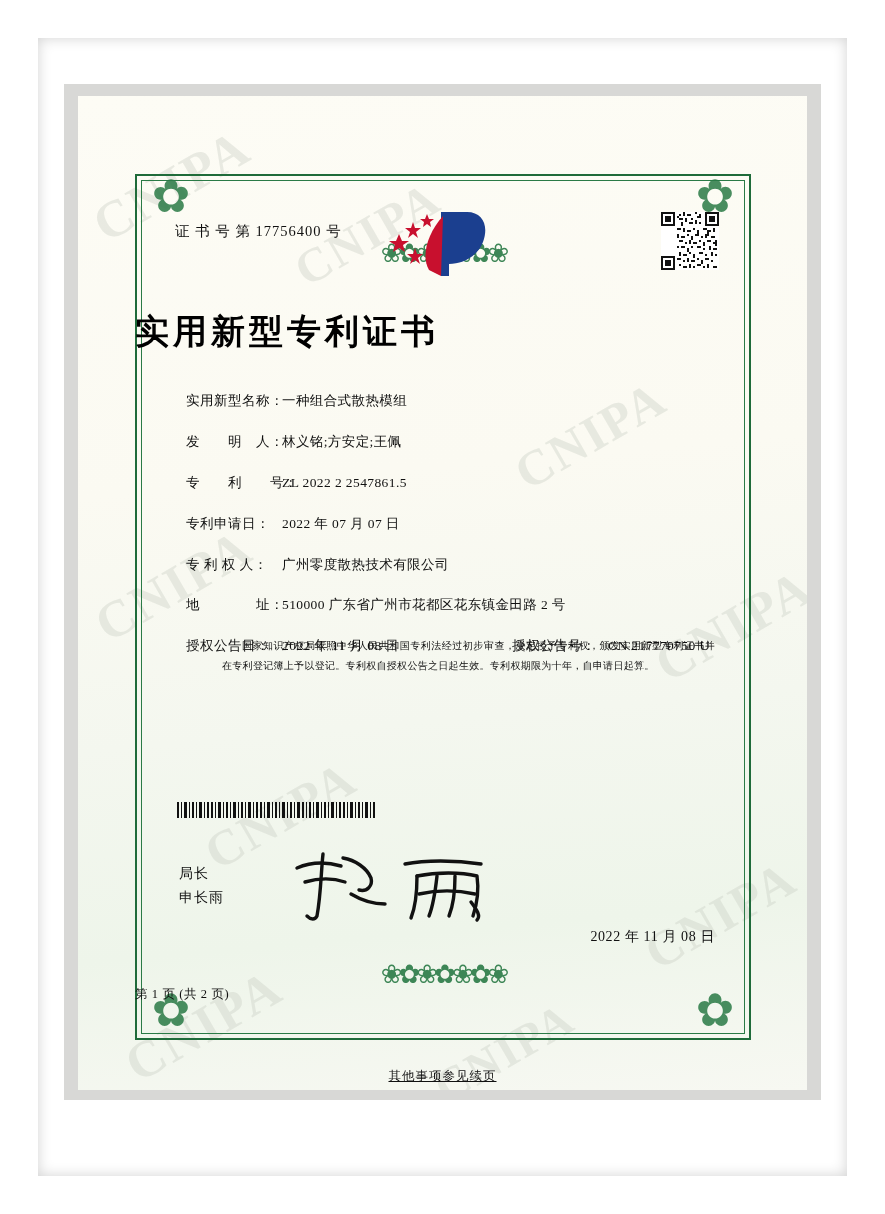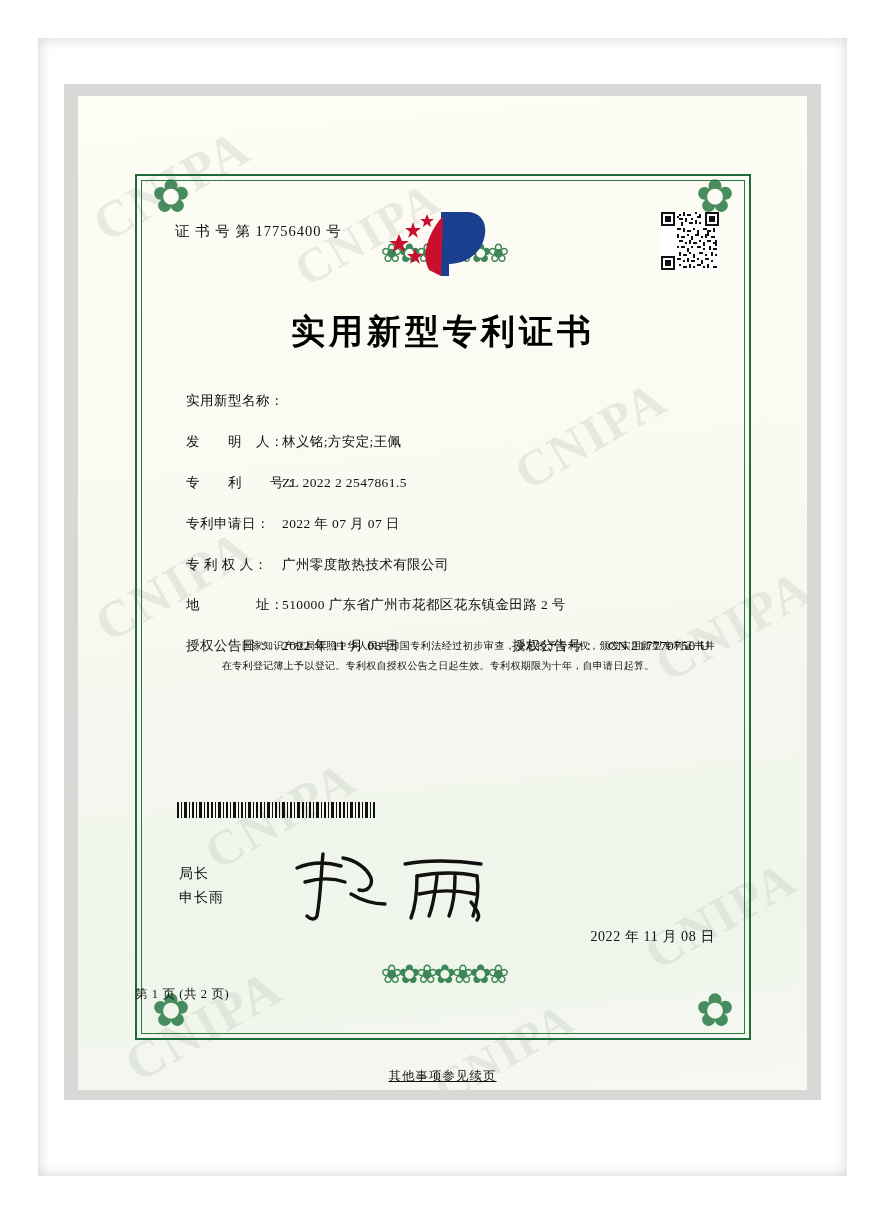--- a/index.html
+++ b/index.html
@@ -131,7 +131,6 @@
   .title {
     position: absolute;
     left: 0; right: 0; top: 135px;
-    text-align: center;
     font-size: 34px;
     font-weight: bold;
     letter-spacing: 4px;

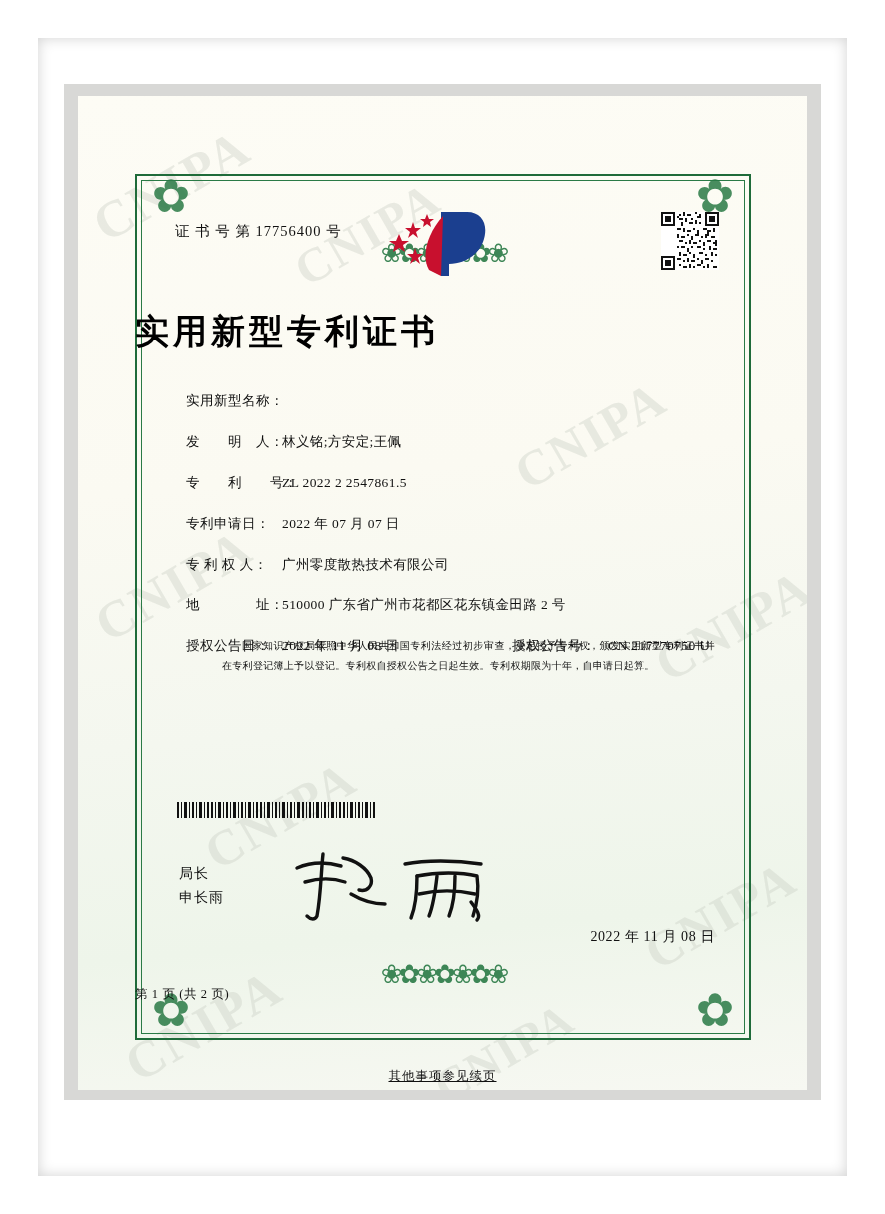--- a/index.html
+++ b/index.html
@@ -373,6 +373,7 @@
       <div class="fields">
         <div class="frow">
           <span class="flabel">实用新型名称：</span>
+          <span class="fval">一种组合式散热模组</span>
         </div>
         <div class="frow">
           <span class="flabel">发　　明　人：</span>

